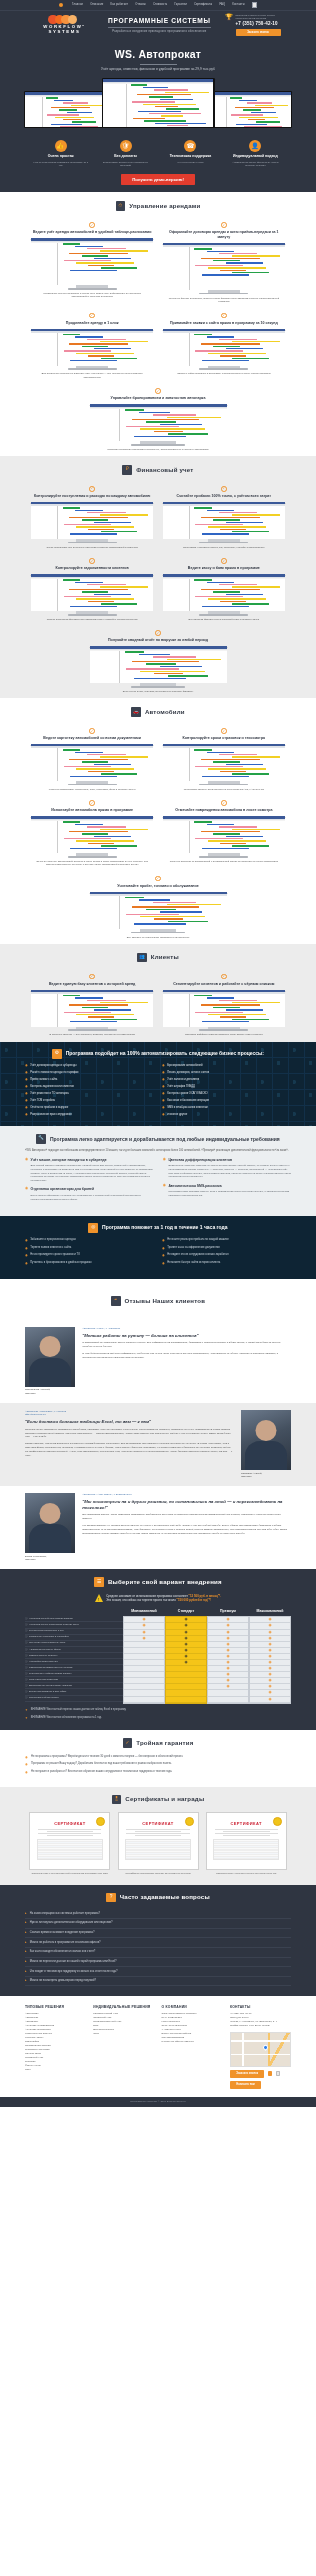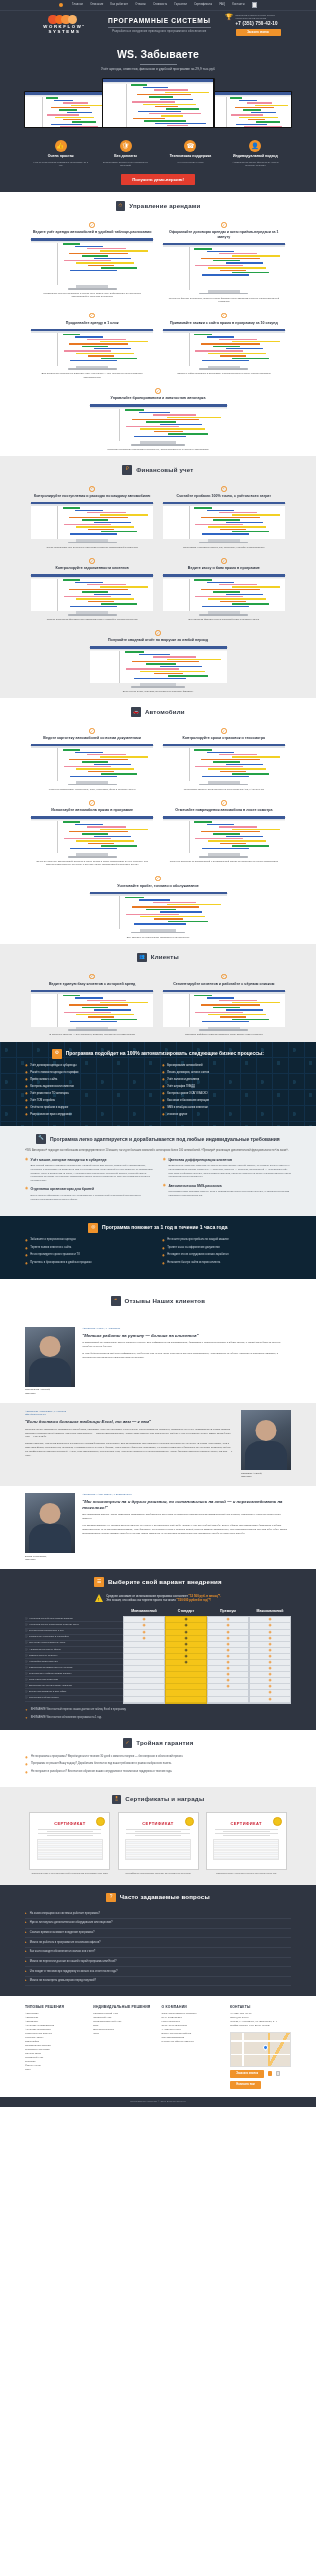--- a/index.html
+++ b/index.html
@@ -253,7 +253,7 @@
   </div>
 
   <div class="hero">
-    <h2>WS. Забываете</h2>
+    <h2>WS. Автопрокат</h2>
     <div class="rule"></div>
     <p>Учёт аренды, клиентов, финансов в удобной программе за 29,9 тыс.руб</p>
     <div class="devices">

